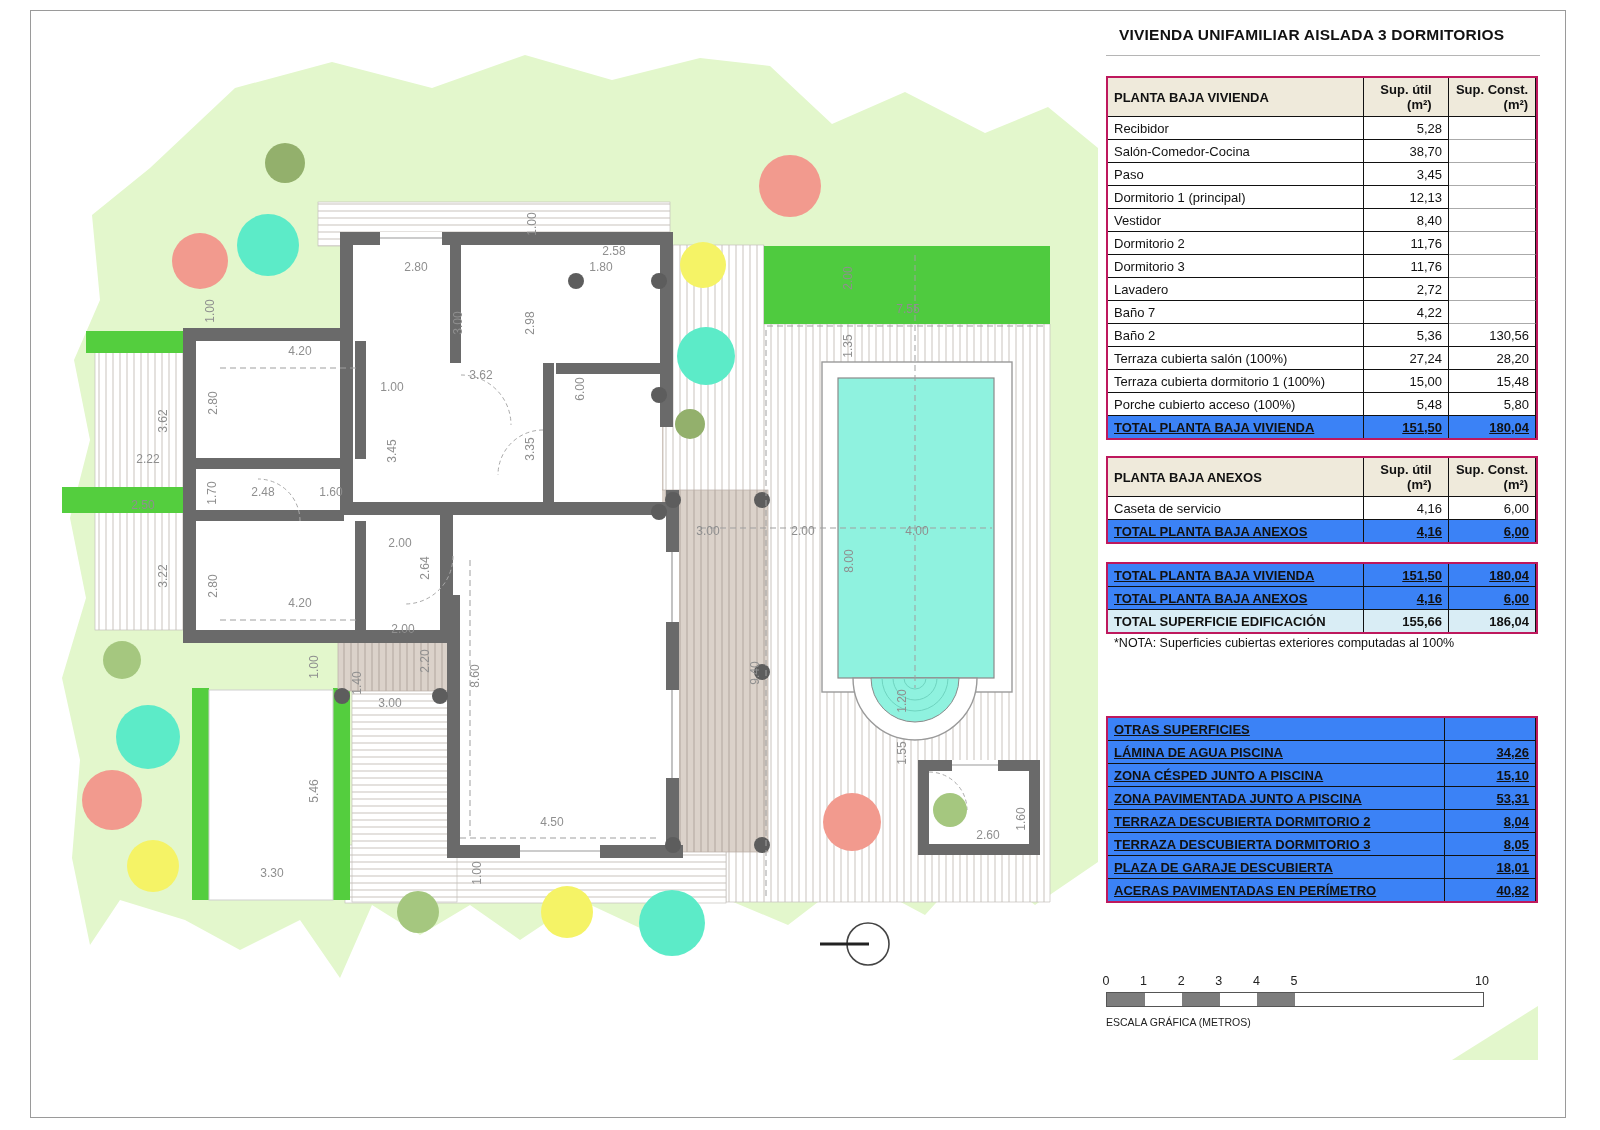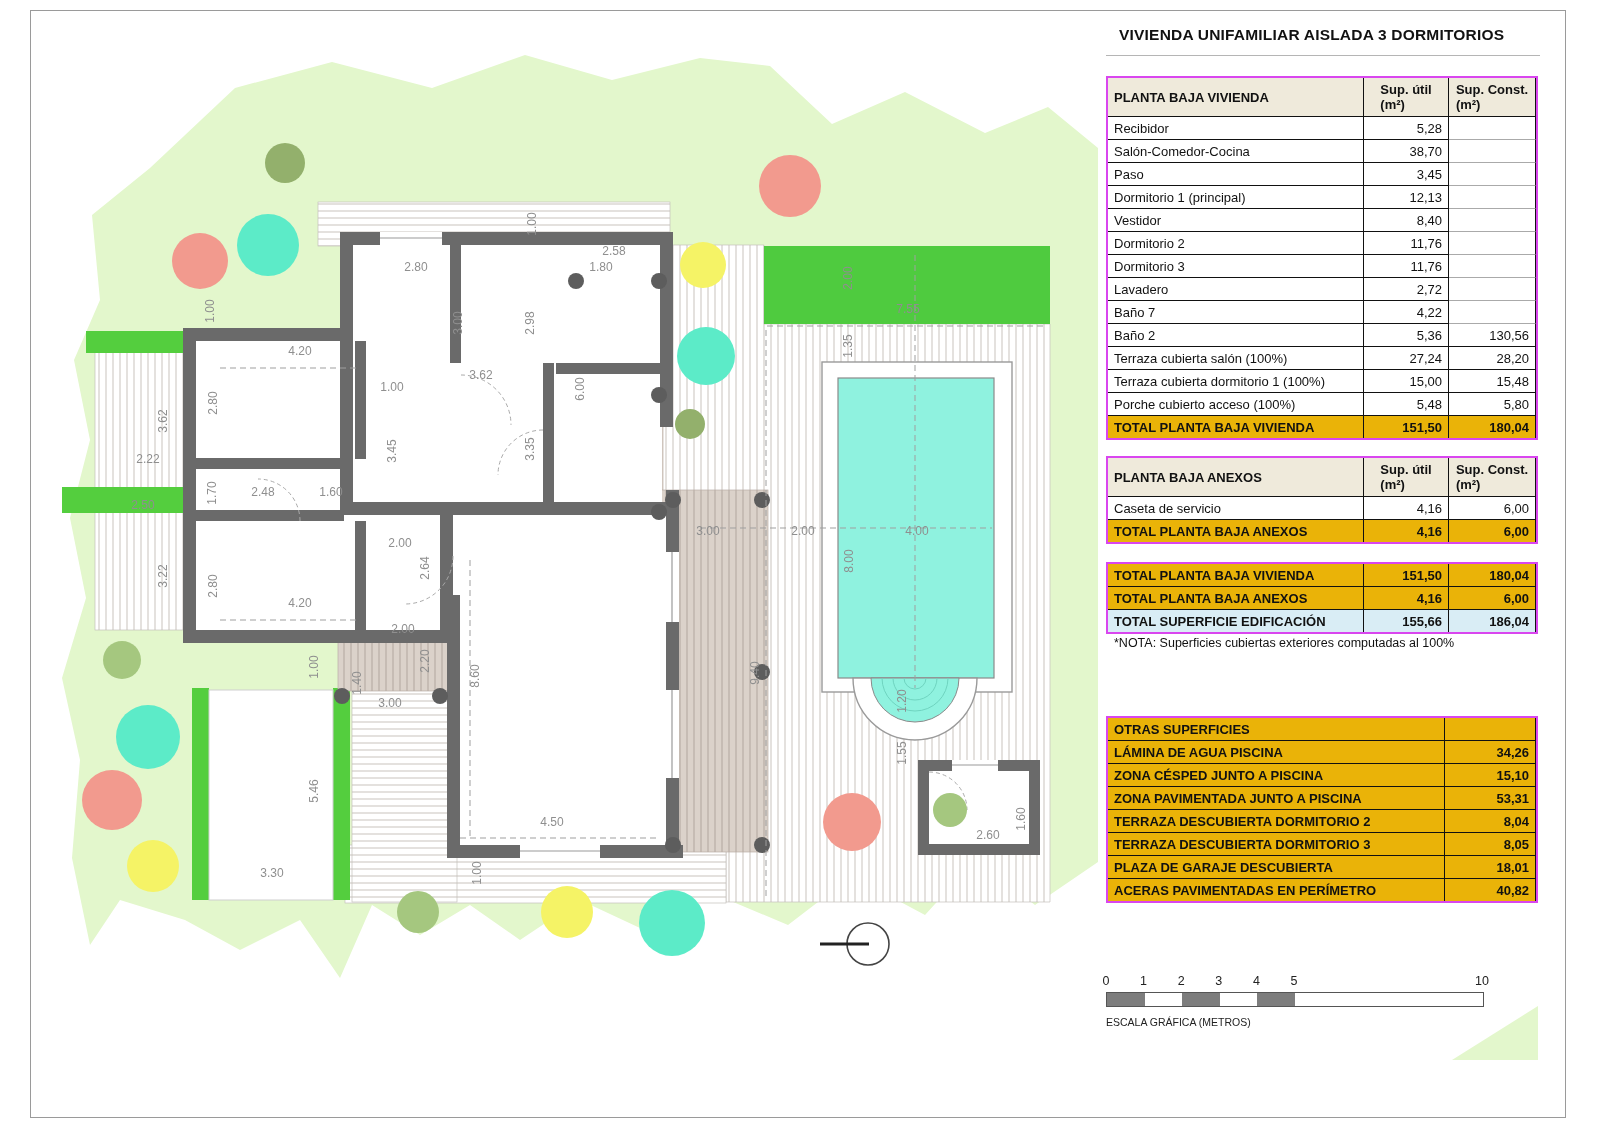--- a/index.html
+++ b/index.html
@@ -15,7 +15,7 @@
   #title{position:absolute;left:13px;top:26px;width:432px;font-size:15.5px;font-weight:bold;
          letter-spacing:.2px;white-space:nowrap;}
   #title-rule{position:absolute;left:0;top:55px;width:434px;border-top:1px solid #b5b5b5;}
-  .tbl{position:absolute;left:0;background:#fff;border:2px solid #d946ef;display:grid;}
+  .tbl{position:absolute;left:0;background:#fff;border:2px solid #be185d;display:grid;}
   .t3{grid-template-columns:256px 85px 87px;width:428px;}
   .t2{grid-template-columns:337px 91px;width:428px;}
   .cell{border-right:1px solid #111;border-bottom:1px solid #111;padding:1px 6px;

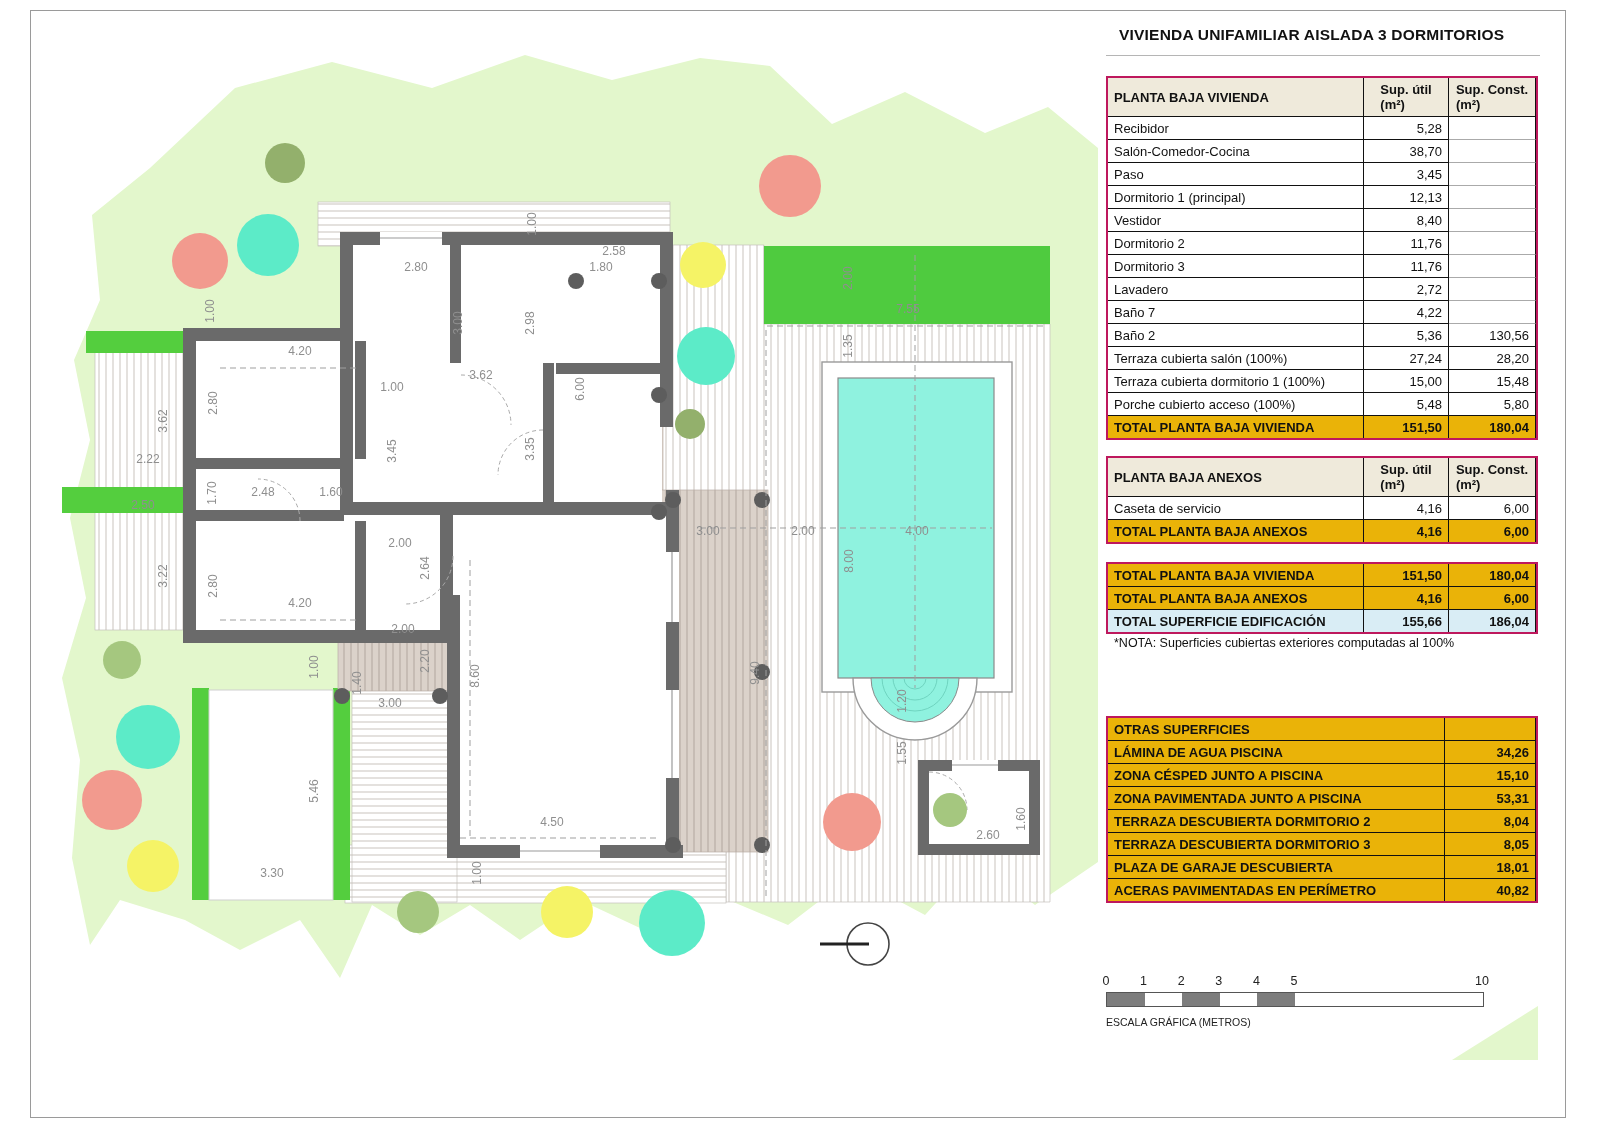--- a/index.html
+++ b/index.html
@@ -26,7 +26,7 @@
   .beige{background:#eab308;}
   .blue{background:#d9edf5;}
   .hdr{font-weight:bold;background:#efeadb;min-height:36px;}
-  .hdrc{justify-content:center;text-align:left;white-space:pre-line;}
+  .hdrc{justify-content:center;text-align:right;white-space:pre-line;}
   .lt{border-bottom-color:#aaa;}
   #nota{position:absolute;left:8px;top:636px;font-size:12.5px;}
   

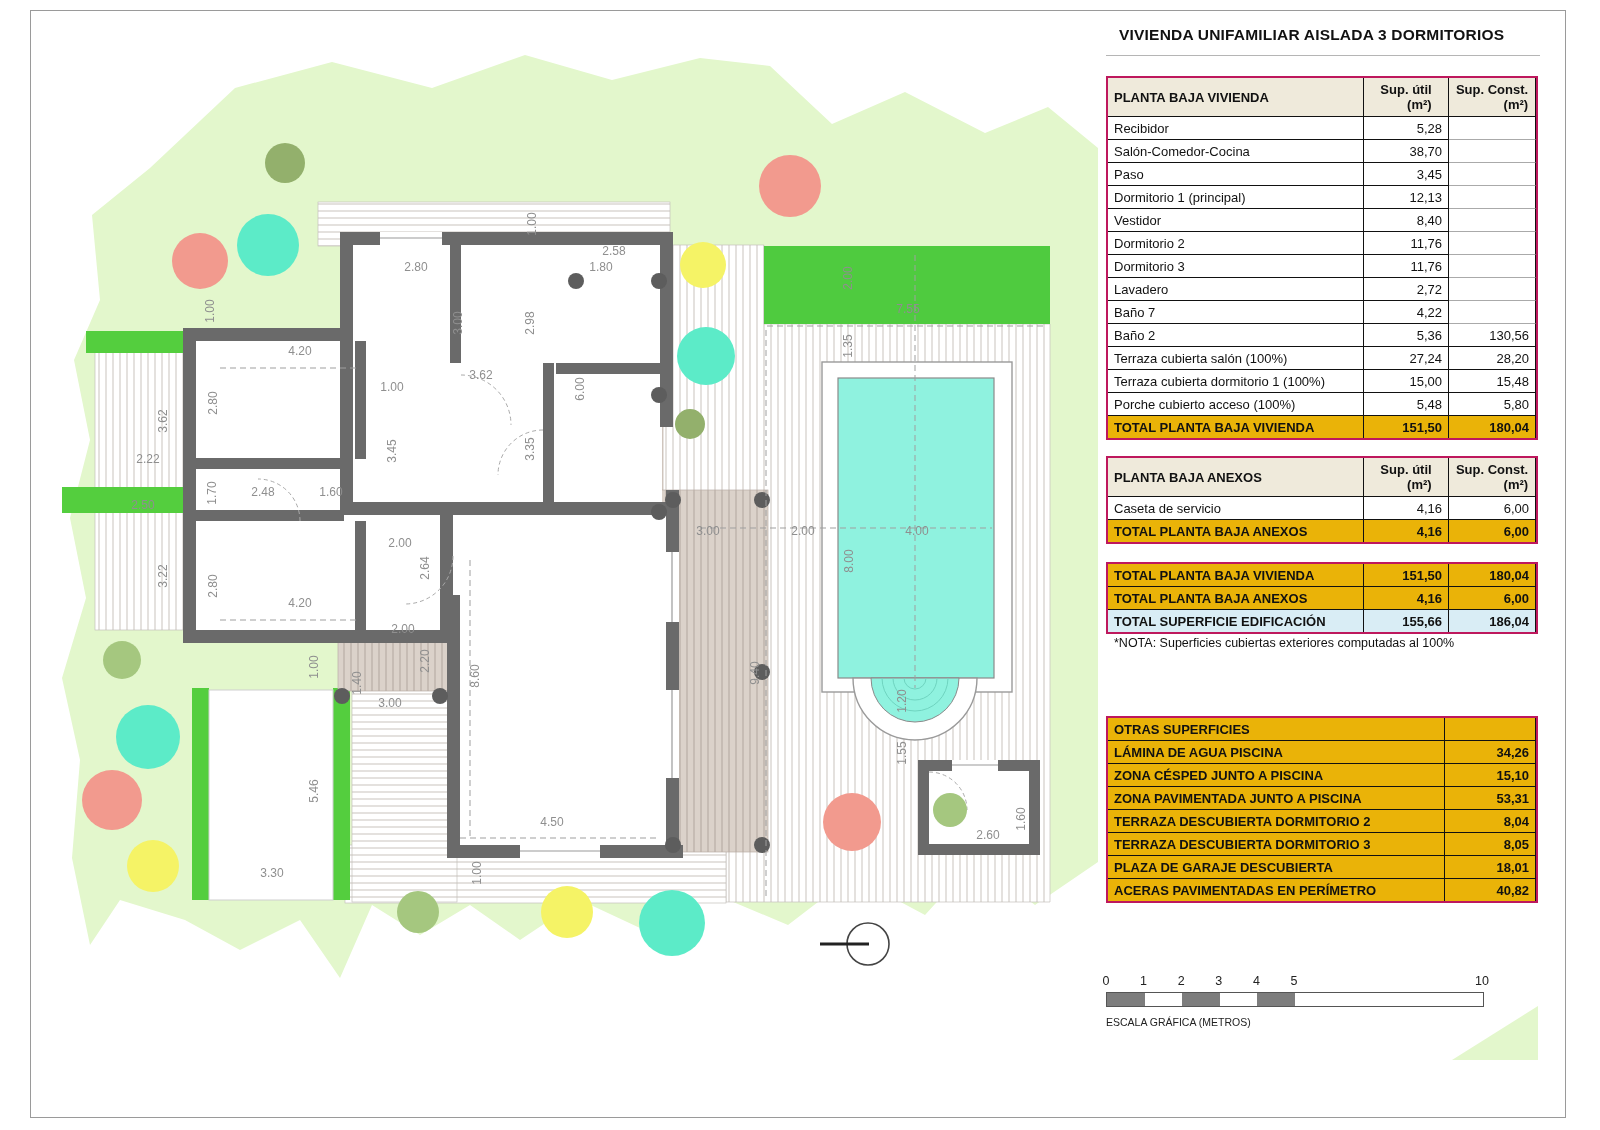--- a/index.html
+++ b/index.html
@@ -23,7 +23,7 @@
   .cell:last-child,.cell.noB{border-bottom:none;}
   .num{justify-content:flex-end;}
   .bold{font-weight:bold;}
-  .beige{background:#eab308;}
+  .beige{background:#3b82f6;text-decoration:underline;}
   .blue{background:#d9edf5;}
   .hdr{font-weight:bold;background:#efeadb;min-height:36px;}
   .hdrc{justify-content:center;text-align:right;white-space:pre-line;}

